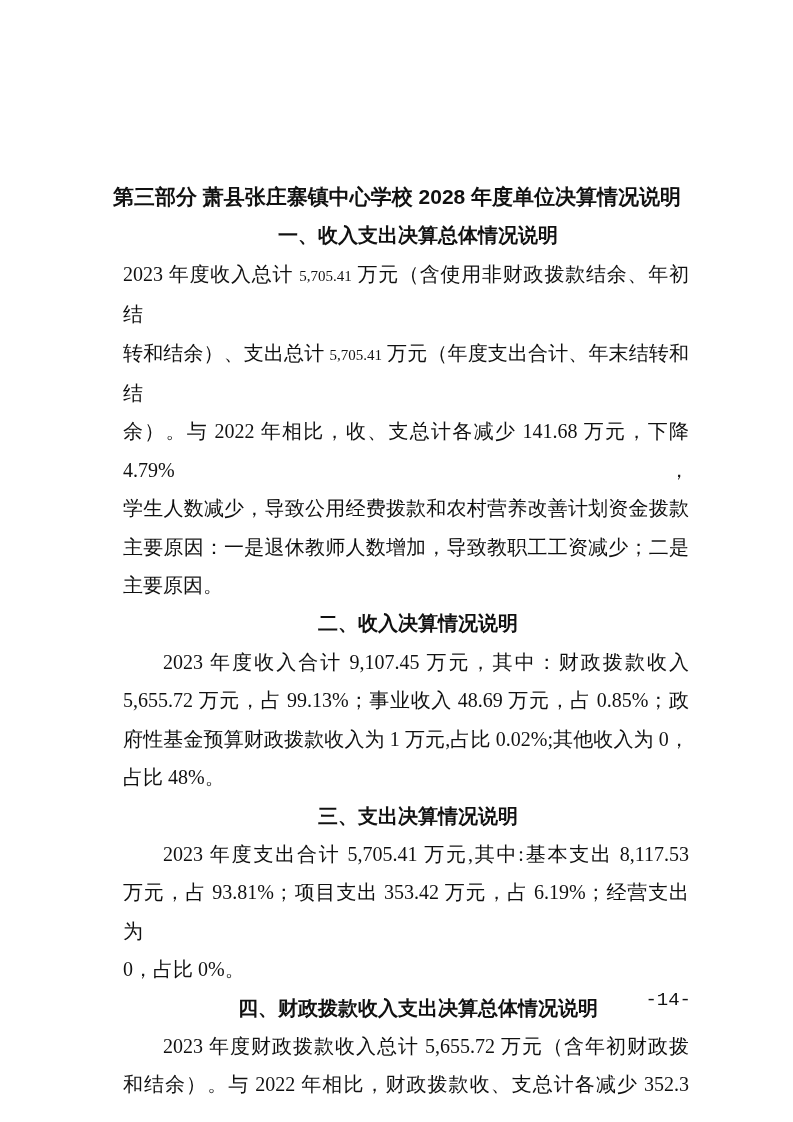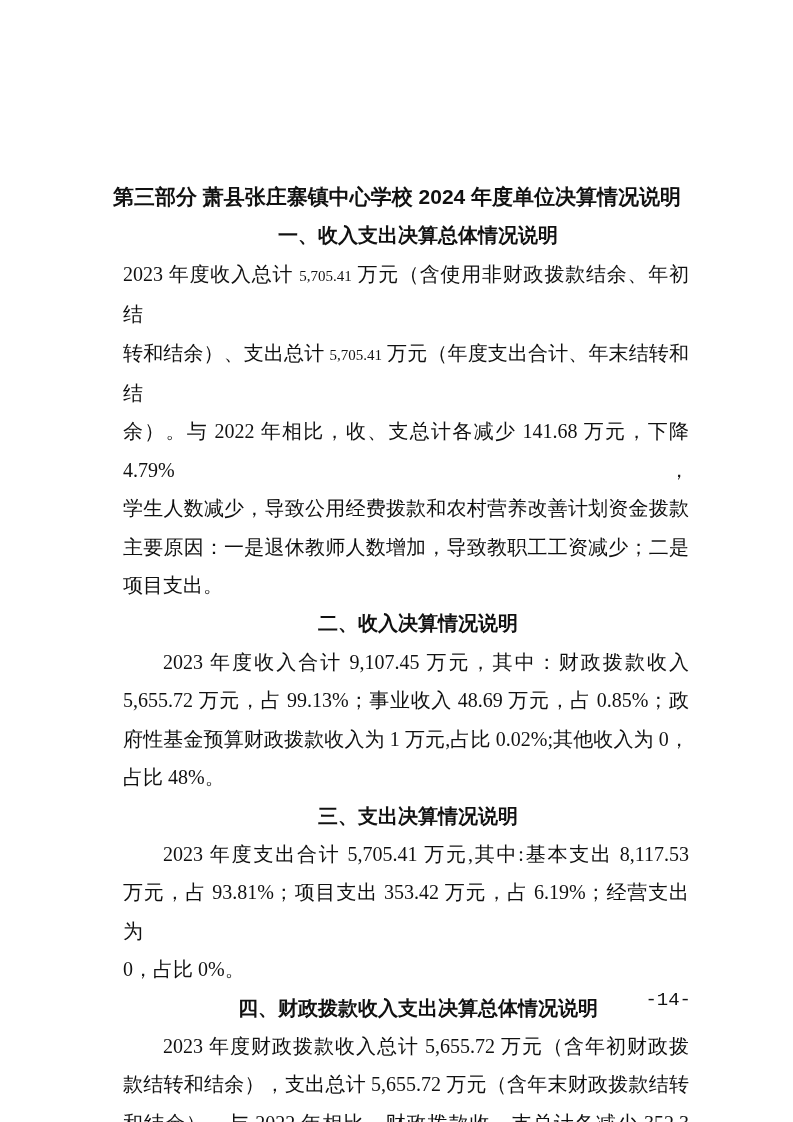--- a/index.html
+++ b/index.html
@@ -59,7 +59,7 @@
 
 <div class="page">
   <div class="content">
-    <div class="doc-title">第三部分 萧县张庄寨镇中心学校 2024 年度单位决算情况说明</div>
+    <div class="doc-title">第三部分 萧县张庄寨镇中心学校 2028 年度单位决算情况说明</div>
 
   <div class="heading">一、收入支出决算总体情况说明</div>
       <div class="line just"><span>2023 年度收入总计 </span><span class="num-small">5,705.41</span><span> 万元（含使用非财政拨款结余、年初结</span></div>

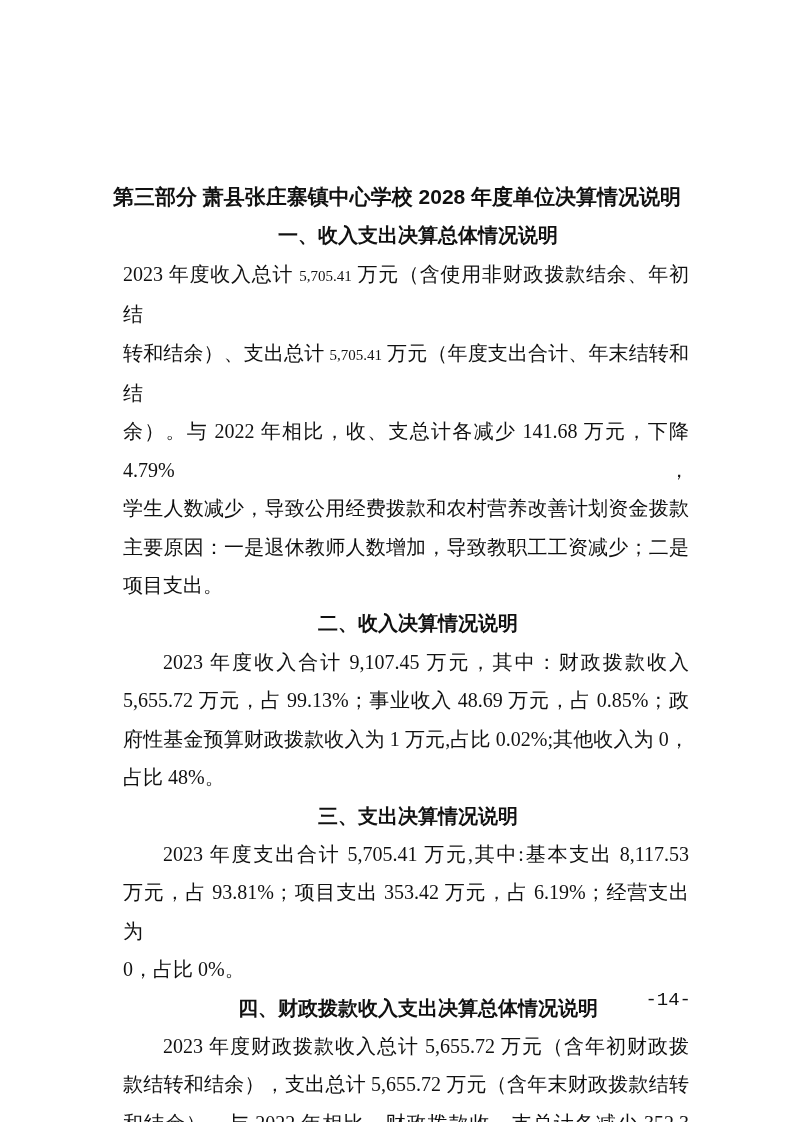--- a/index.html
+++ b/index.html
@@ -67,7 +67,7 @@
       <div class="line just"><span>余）。与 2022 年相比，收、支总计各减少 141.68 万元，下降 4.79%，</span></div>
       <div class="line just"><span>学生人数减少，导致公用经费拨款和农村营养改善计划资金拨款</span></div>
       <div class="line just"><span>主要原因：一是退休教师人数增加，导致教职工工资减少；二是</span></div>
-      <div class="line"><span>项目支出。</span></div>
+      <div class="line"><span>主要原因。</span></div>
       <div class="heading">二、收入决算情况说明</div>
       <div class="line just indent"><span>2023 年度收入合计 9,107.45 万元，其中：财政拨款收入</span></div>
       <div class="line just"><span>5,655.72 万元，占 99.13%；事业收入 48.69 万元，占 0.85%；政</span></div>

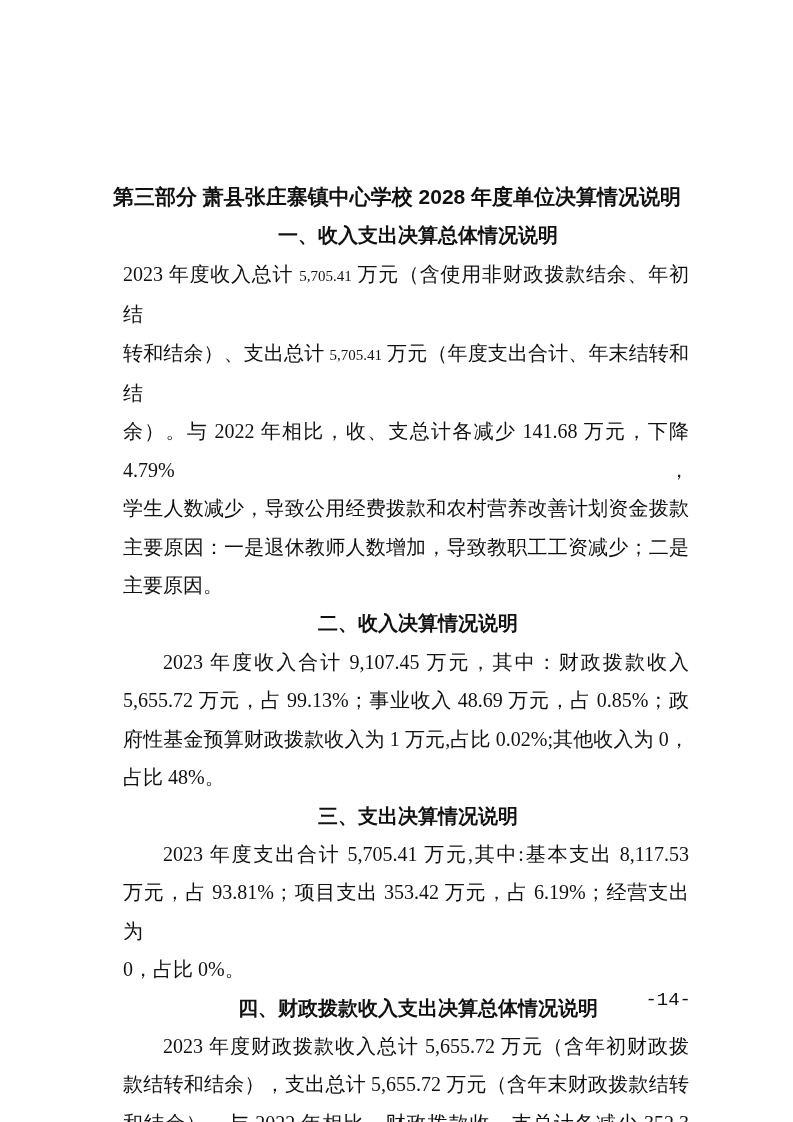--- a/index.html
+++ b/index.html
@@ -79,7 +79,6 @@
       <div class="line"><span>0，占比 0%。</span></div>
       <div class="heading">四、财政拨款收入支出决算总体情况说明</div>
       <div class="line just indent"><span>2023 年度财政拨款收入总计 5,655.72 万元（含年初财政拨</span></div>
-      <div class="line just"><span>款结转和结余），支出总计 5,655.72 万元（含年末财政拨款结转</span></div>
       <div class="line just"><span>和结余）。与 2022 年相比，财政拨款收、支总计各减少 352.3</span></div>
     </div>
   <div class="page-number">-14-</div>

